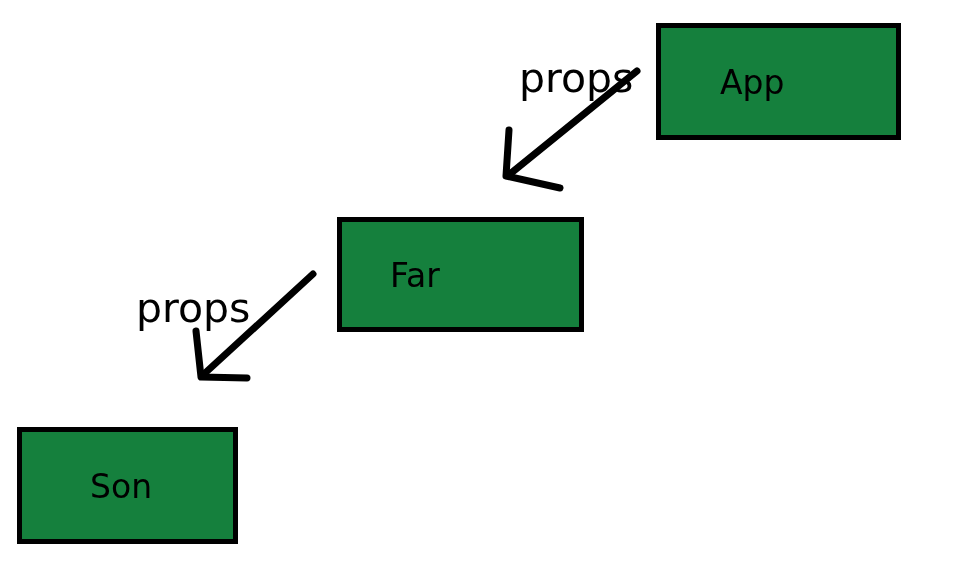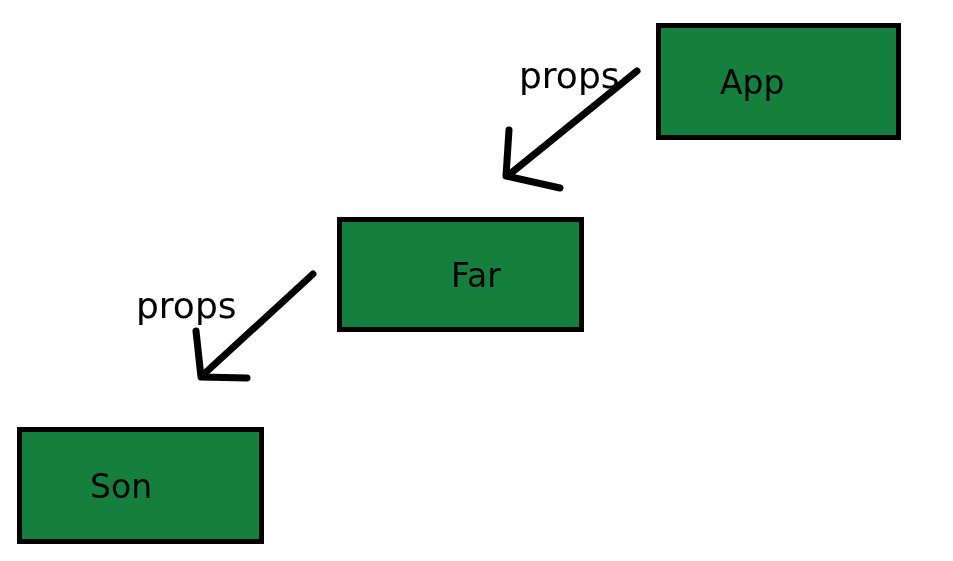--- a/index.html
+++ b/index.html
@@ -69,7 +69,7 @@
   .edge-label {
     position: absolute;
     font-family: "DejaVu Sans", sans-serif;
-    font-size: 36px;
+    font-size: 41px;
     font-weight: 400;
     color: #000000;
     line-height: 1;

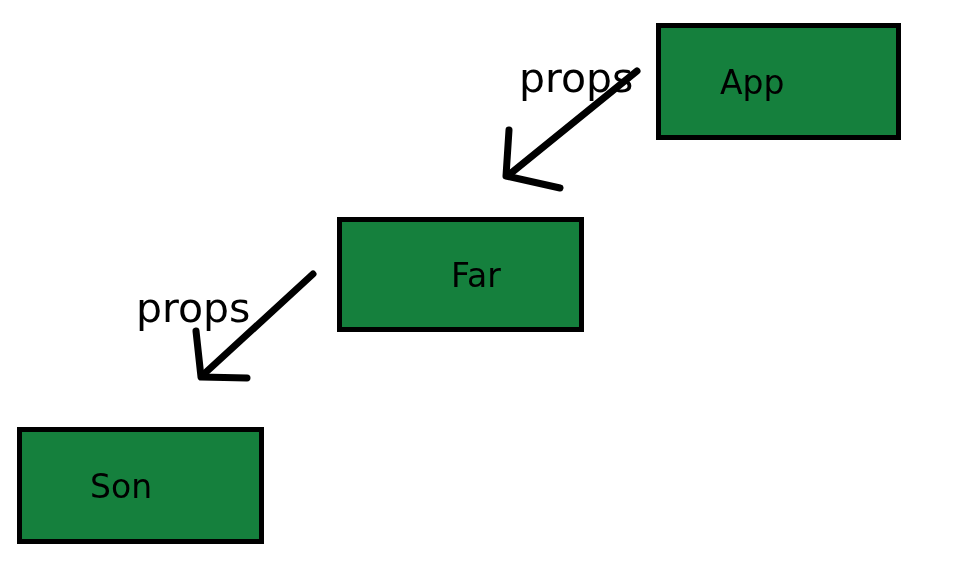--- a/index.html
+++ b/index.html
@@ -56,7 +56,7 @@
     width: 247px;
     height: 115px;
   }
-  #node-far .node-label { margin-left: 109px; margin-top: 2px; }
+  #node-far .node-label { margin-left: 48px; margin-top: 2px; }
   
   #node-son {
     left: 17px;

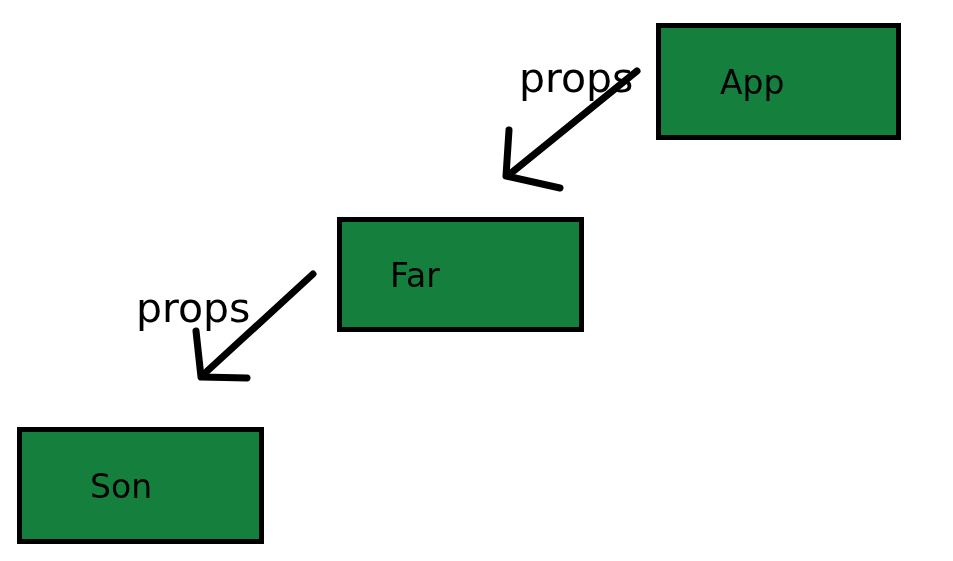--- a/index.html
+++ b/index.html
@@ -61,7 +61,7 @@
   #node-son {
     left: 17px;
     top: 427px;
-    width: 247px;
+    width: 221px;
     height: 117px;
   }
   #node-son .node-label { margin-left: 68px; margin-top: 2px; }

